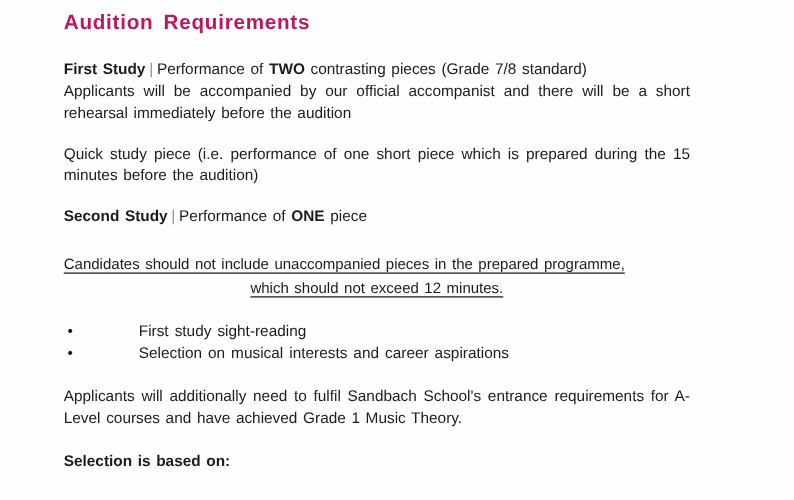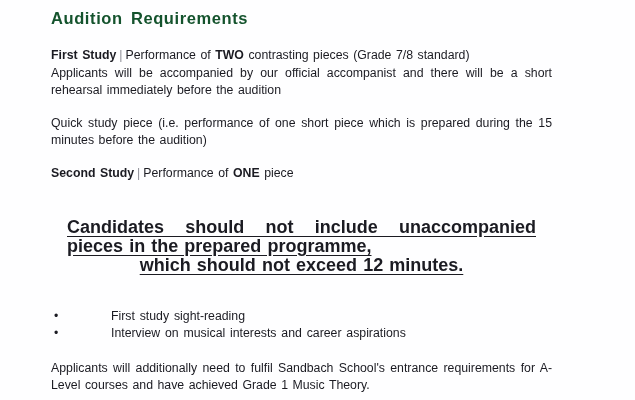--- a/index.html
+++ b/index.html
@@ -31,7 +31,7 @@
     font-size: 16.5px;
     line-height: 20px;
     font-weight: bold;
-    color: #14532d;
+    color: #be185d;
     margin: 8px 0 2px 0;
     letter-spacing: 0.6px;
     word-spacing: 3px;

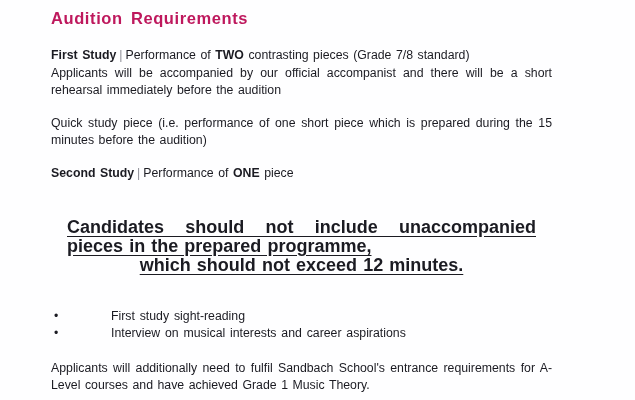--- a/index.html
+++ b/index.html
@@ -57,13 +57,13 @@
     padding: 0 3px;
   }
   .u-block {
-    font-size: 18px;
+    font-size: 12px;
     line-height: 19px;
-    font-weight: bold;
+    font-weight: normal;
     text-align: justify;
     text-justify: inter-word;
     word-spacing: 1.1px;
-    margin: 16px;
+    margin: 0;
   }
   .u-block .uline {
     text-decoration: underline;

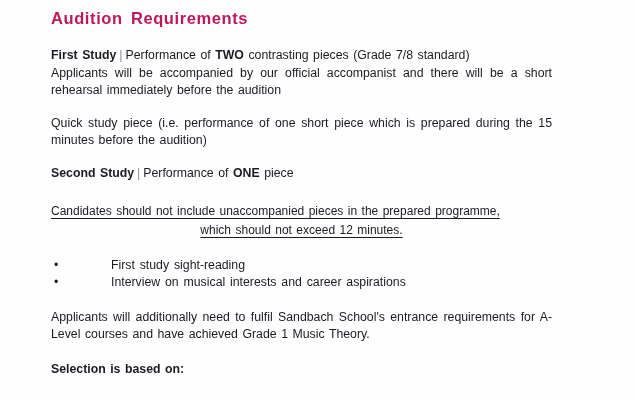--- a/index.html
+++ b/index.html
@@ -125,7 +125,7 @@
 
     <ul class="bullets">
       <li><span class="dot">•</span><span>First study sight-reading</span></li>
-      <li><span class="dot">•</span><span>Interview on musical interests and career aspirations</span></li>
+      <li><span class="dot">•</span><span>Selection on musical interests and career aspirations</span></li>
     </ul>
 
     <div class="gap-lg"></div>

